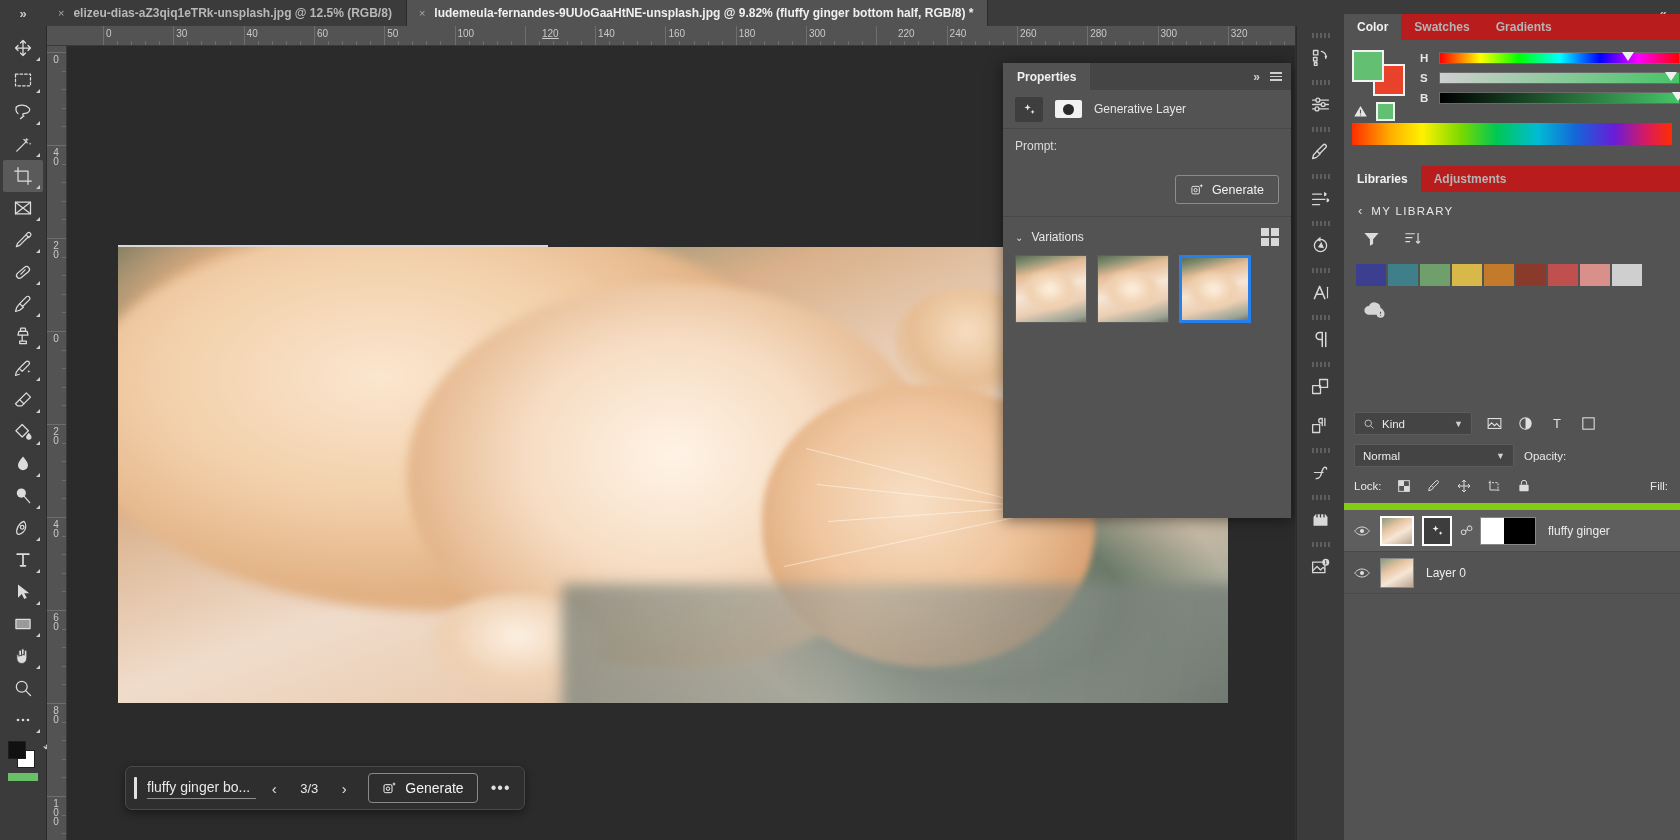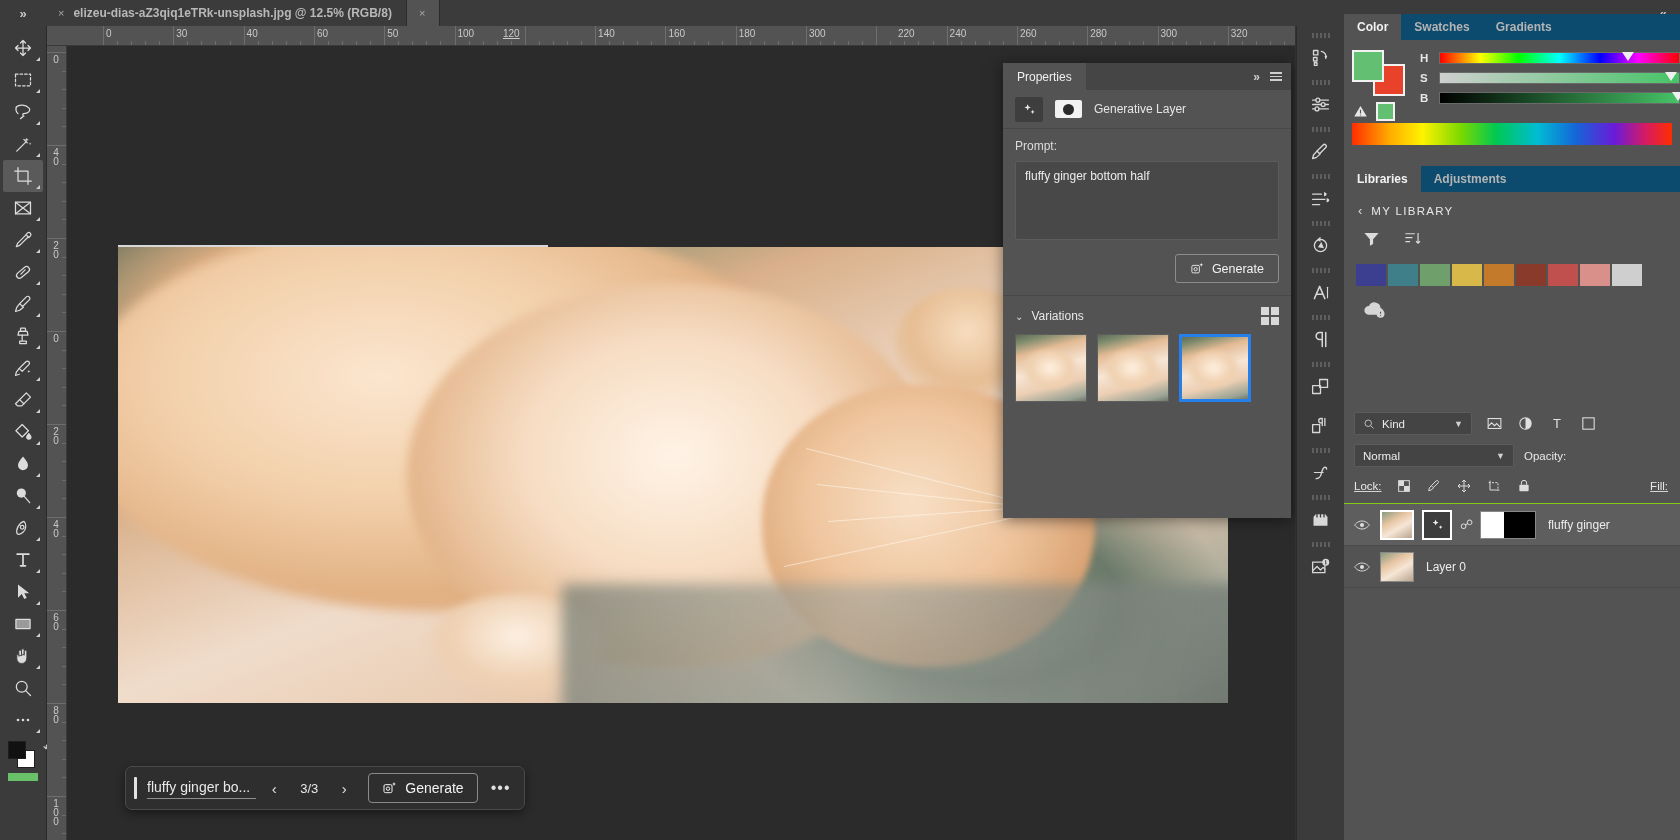--- a/index.html
+++ b/index.html
@@ -270,6 +270,7 @@
     </div>
     <div class="tab active">
       <span class="x">×</span>
+      <span>ludemeula-fernandes-9UUoGaaHtNE-unsplash.jpg @ 9.82% (fluffy ginger bottom half, RGB/8) *</span>
     </div>
     <div class="spacer"></div>
     <div class="chev-right">«</div>

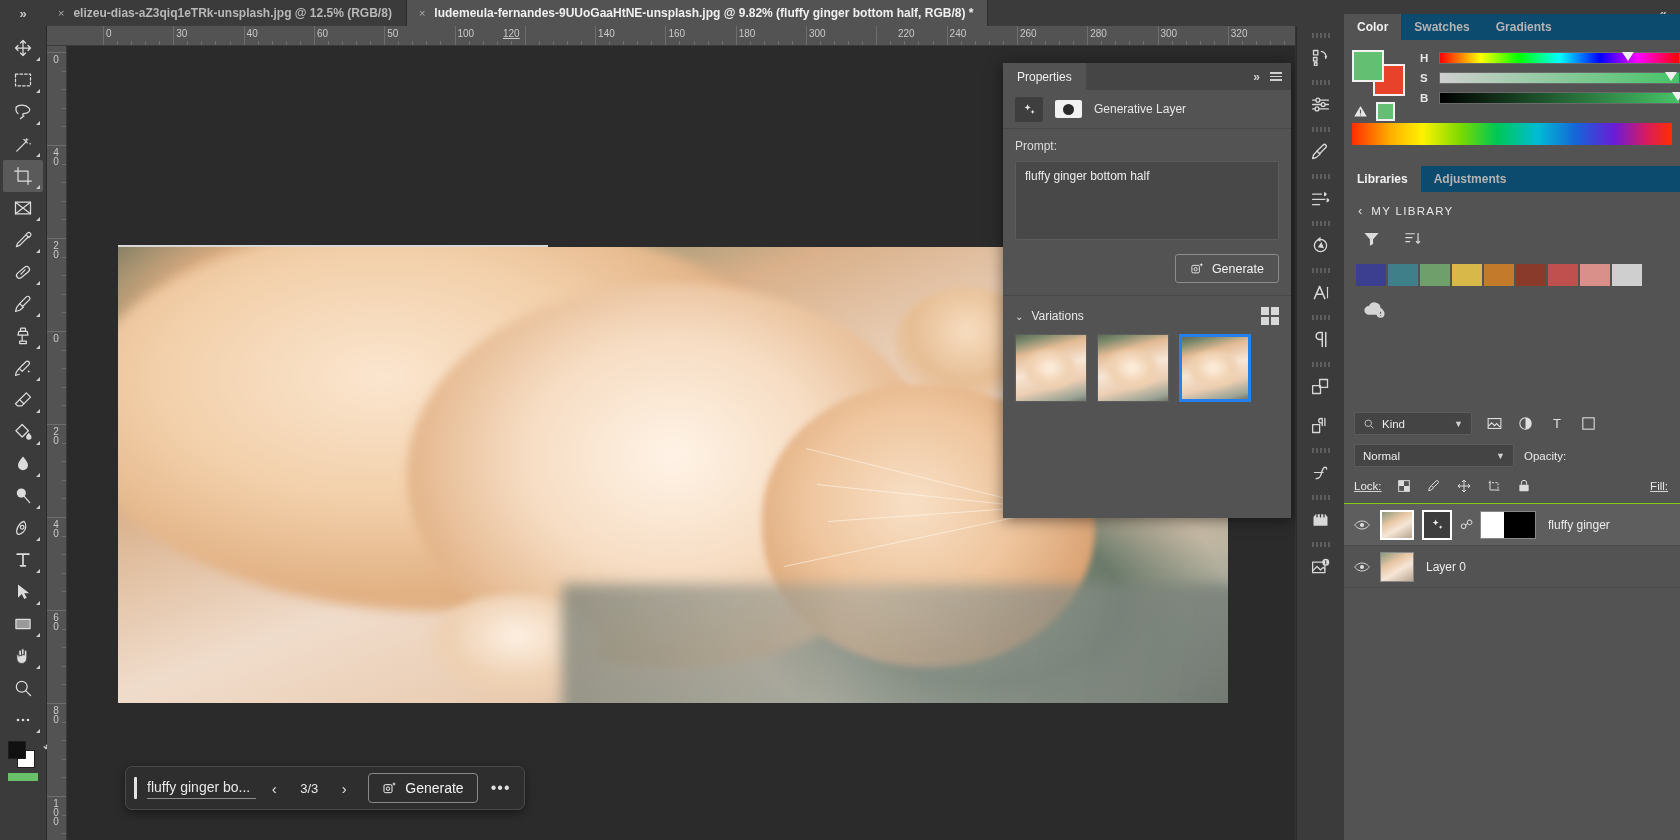--- a/index.html
+++ b/index.html
@@ -476,7 +476,7 @@
       <i class="tkm" style="left: 449.68px;"></i>
       <i class="tkm" style="left: 463.74px;"></i>
       <i class="tk" style="left: 477.8px;"></i>
-      <span class="lbl" style="left: 453px; text-decoration: underline;">120</span>
+      <span class="lbl" style="left: 492px; text-decoration: underline;">120</span>
       <i class="tkm" style="left: 491.86px;"></i>
       <i class="tkm" style="left: 505.92px;"></i>
       <i class="tkm" style="left: 519.98px;"></i>

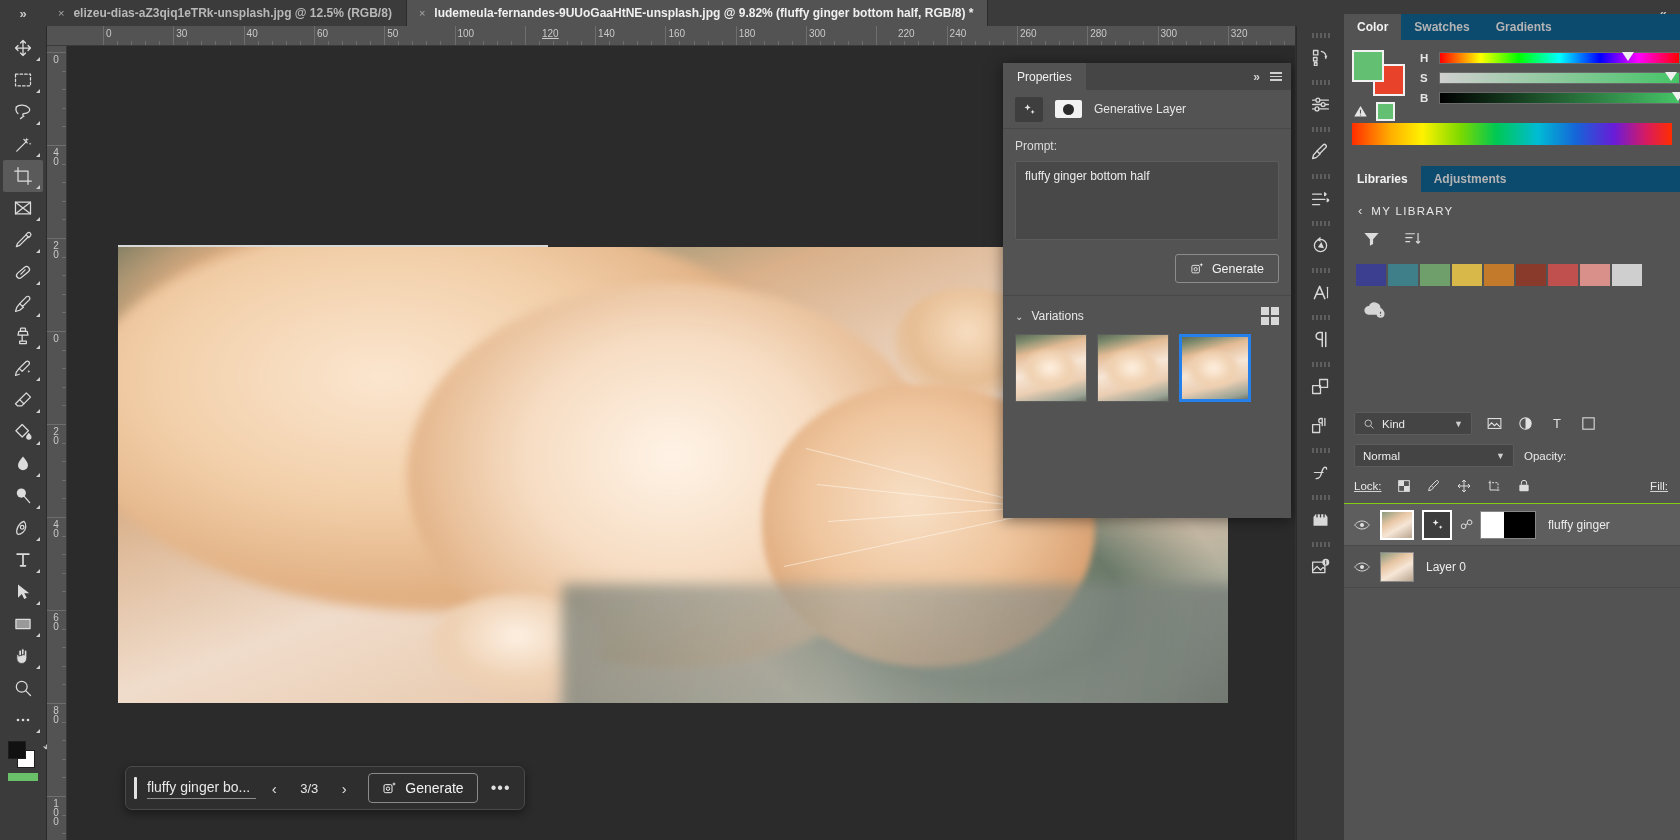--- a/index.html
+++ b/index.html
@@ -175,7 +175,7 @@
   .rpanel{ position:absolute; left:1344px; width:336px; background:#535353; }
 
   .color-panel{ top:14px; height:152px; }
-  .ptabs{ height:26px; background:#0c4a6e; display:flex; align-items:stretch; }
+  .ptabs{ height:26px; background:#b91c1c; display:flex; align-items:stretch; }
   .ptab{ display:flex; align-items:center; padding:0 13px; font-size:12px;
     color:#b4b4b4; font-weight:bold; }
   .ptab.active{ background:#535353; color:#f2f2f2; }

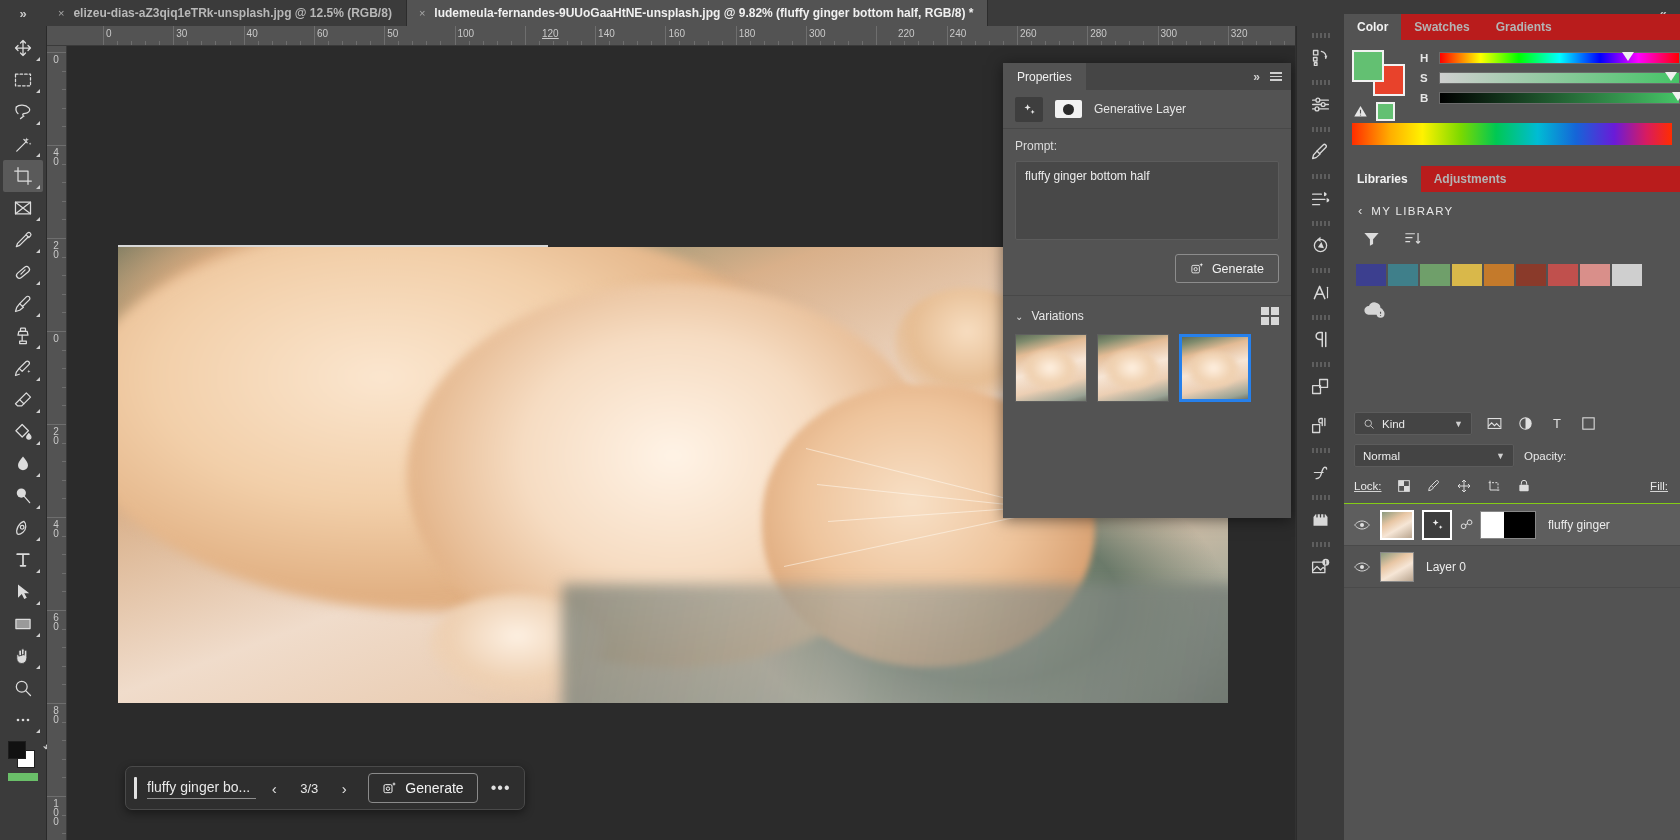--- a/index.html
+++ b/index.html
@@ -120,7 +120,7 @@
     background:#535353; box-shadow:0 2px 14px rgba(0,0,0,.5); }
   .props-tabrow{ height:27px; background:#454545; display:flex; align-items:stretch; }
   .props-tab{ display:flex; align-items:center; padding:0 14px; background:#535353;
-    color:#f0f0f0; font-size:12px; font-weight:normal; }
+    color:#f0f0f0; font-size:12px; font-weight:bold; }
   .props-tabrow .fill{ flex:1; }
   .props-icons{ display:flex; align-items:center; gap:10px; padding:0 9px; color:#cfcfcf; }
   .props-icons .dbl{ font-size:12px; font-weight:bold; }

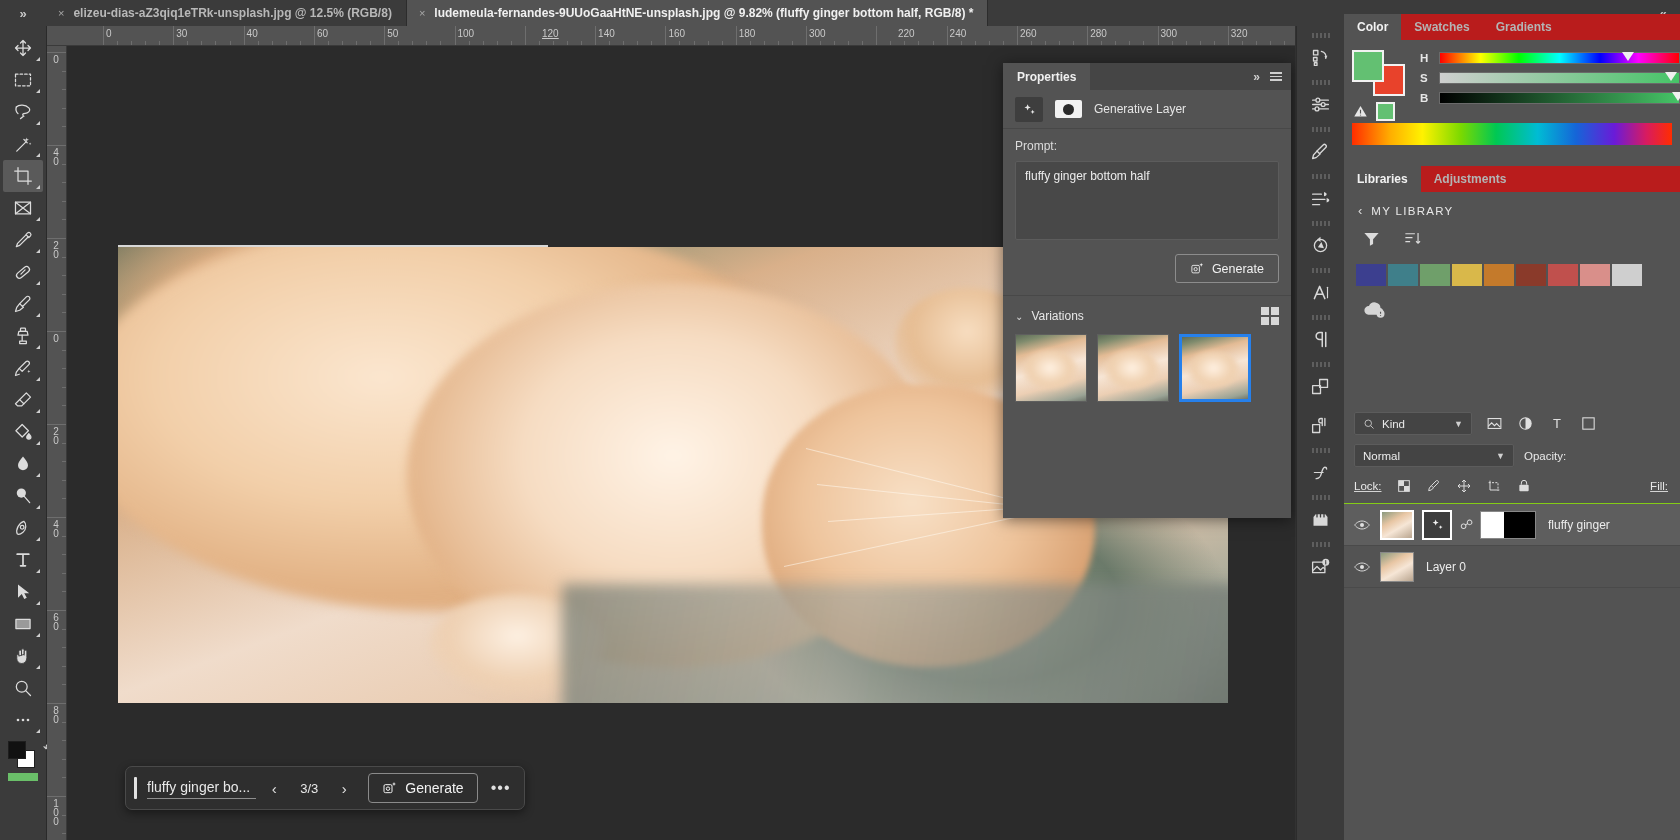--- a/index.html
+++ b/index.html
@@ -658,7 +658,6 @@
     </div>
     <div class="props-body">
       <div class="lbl-prompt">Prompt:</div>
-      <div class="prompt-box">fluffy ginger bottom half</div>
       <div class="gen-row">
         <div class="gen-btn">
           <svg viewBox="0 0 24 24">

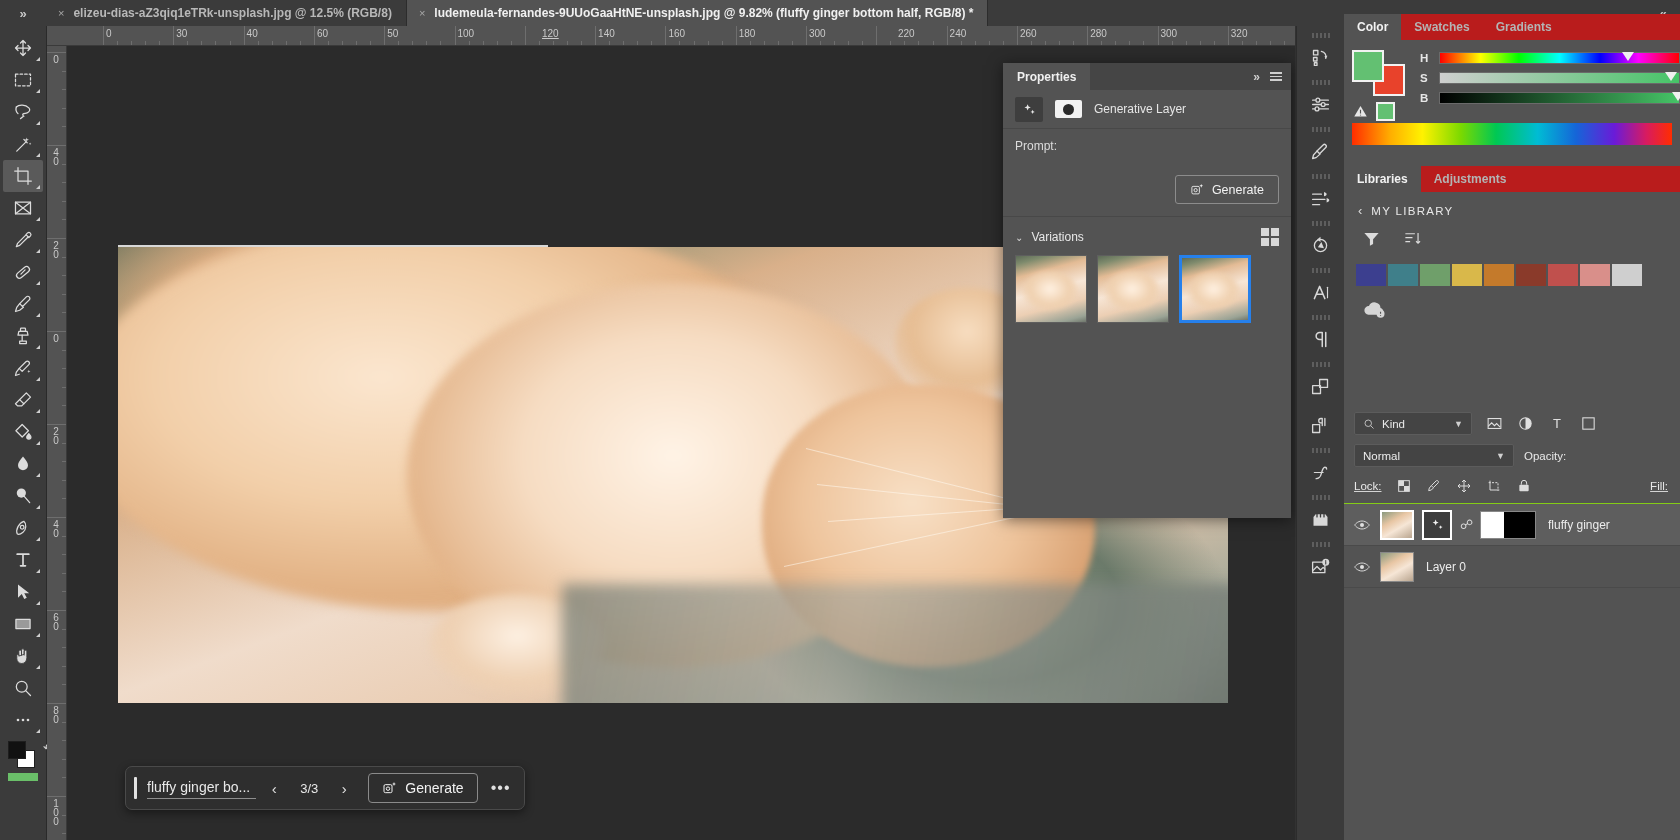--- a/index.html
+++ b/index.html
@@ -236,7 +236,7 @@
   .blend-sel .cv{ margin-left:auto; color:#d0d0d0; font-size:9px; }
   .blend-row .op{ font-size:11.5px; color:#e8e8e8; }
   .lock-row{ display:flex; align-items:center; gap:14px; padding:11px 10px 9px;
-    border-bottom:1px solid #84cc16;text-decoration:underline; }
+    border-bottom:7px solid #84cc16; }
   .lock-row .lk{ font-size:11.5px; color:#e8e8e8; }
   .lock-row svg{ width:16px; height:16px; stroke:#dcdcdc; fill:none; stroke-width:1.5; }
   .lock-row .fill-t{ margin-left:auto; font-size:11.5px; color:#e8e8e8; padding-right:2px; }

